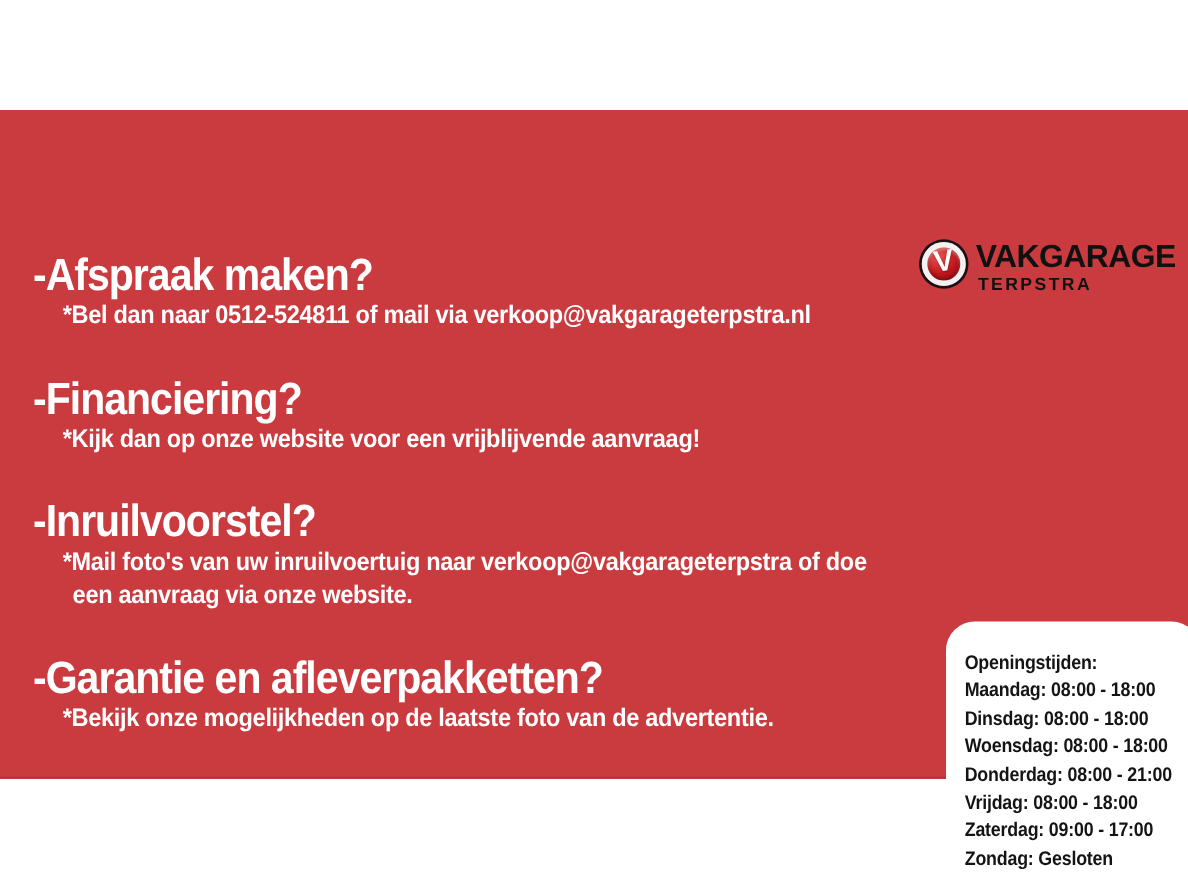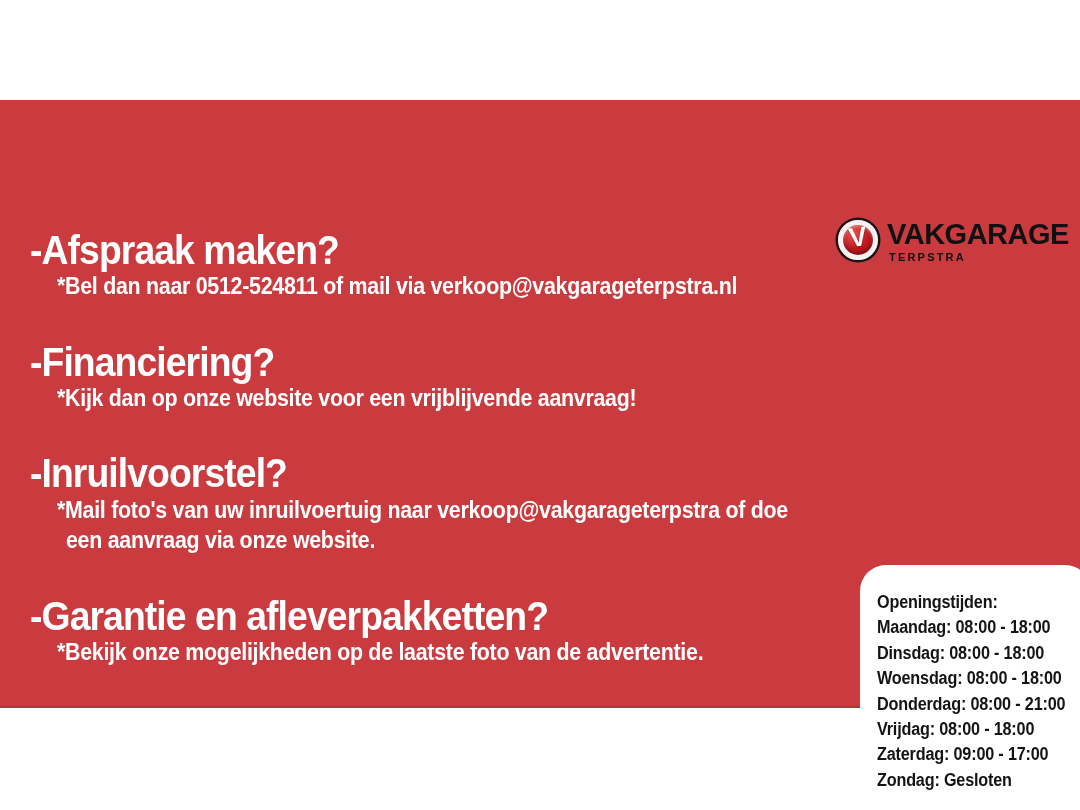--- a/index.html
+++ b/index.html
@@ -106,7 +106,7 @@
   }
   .brand-sub {
     color: var(--logo_black);
-    font-size: 11px;
+    font-size: 16px;
     font-weight: bold;
     line-height: 1;
     letter-spacing: 2.2px;

